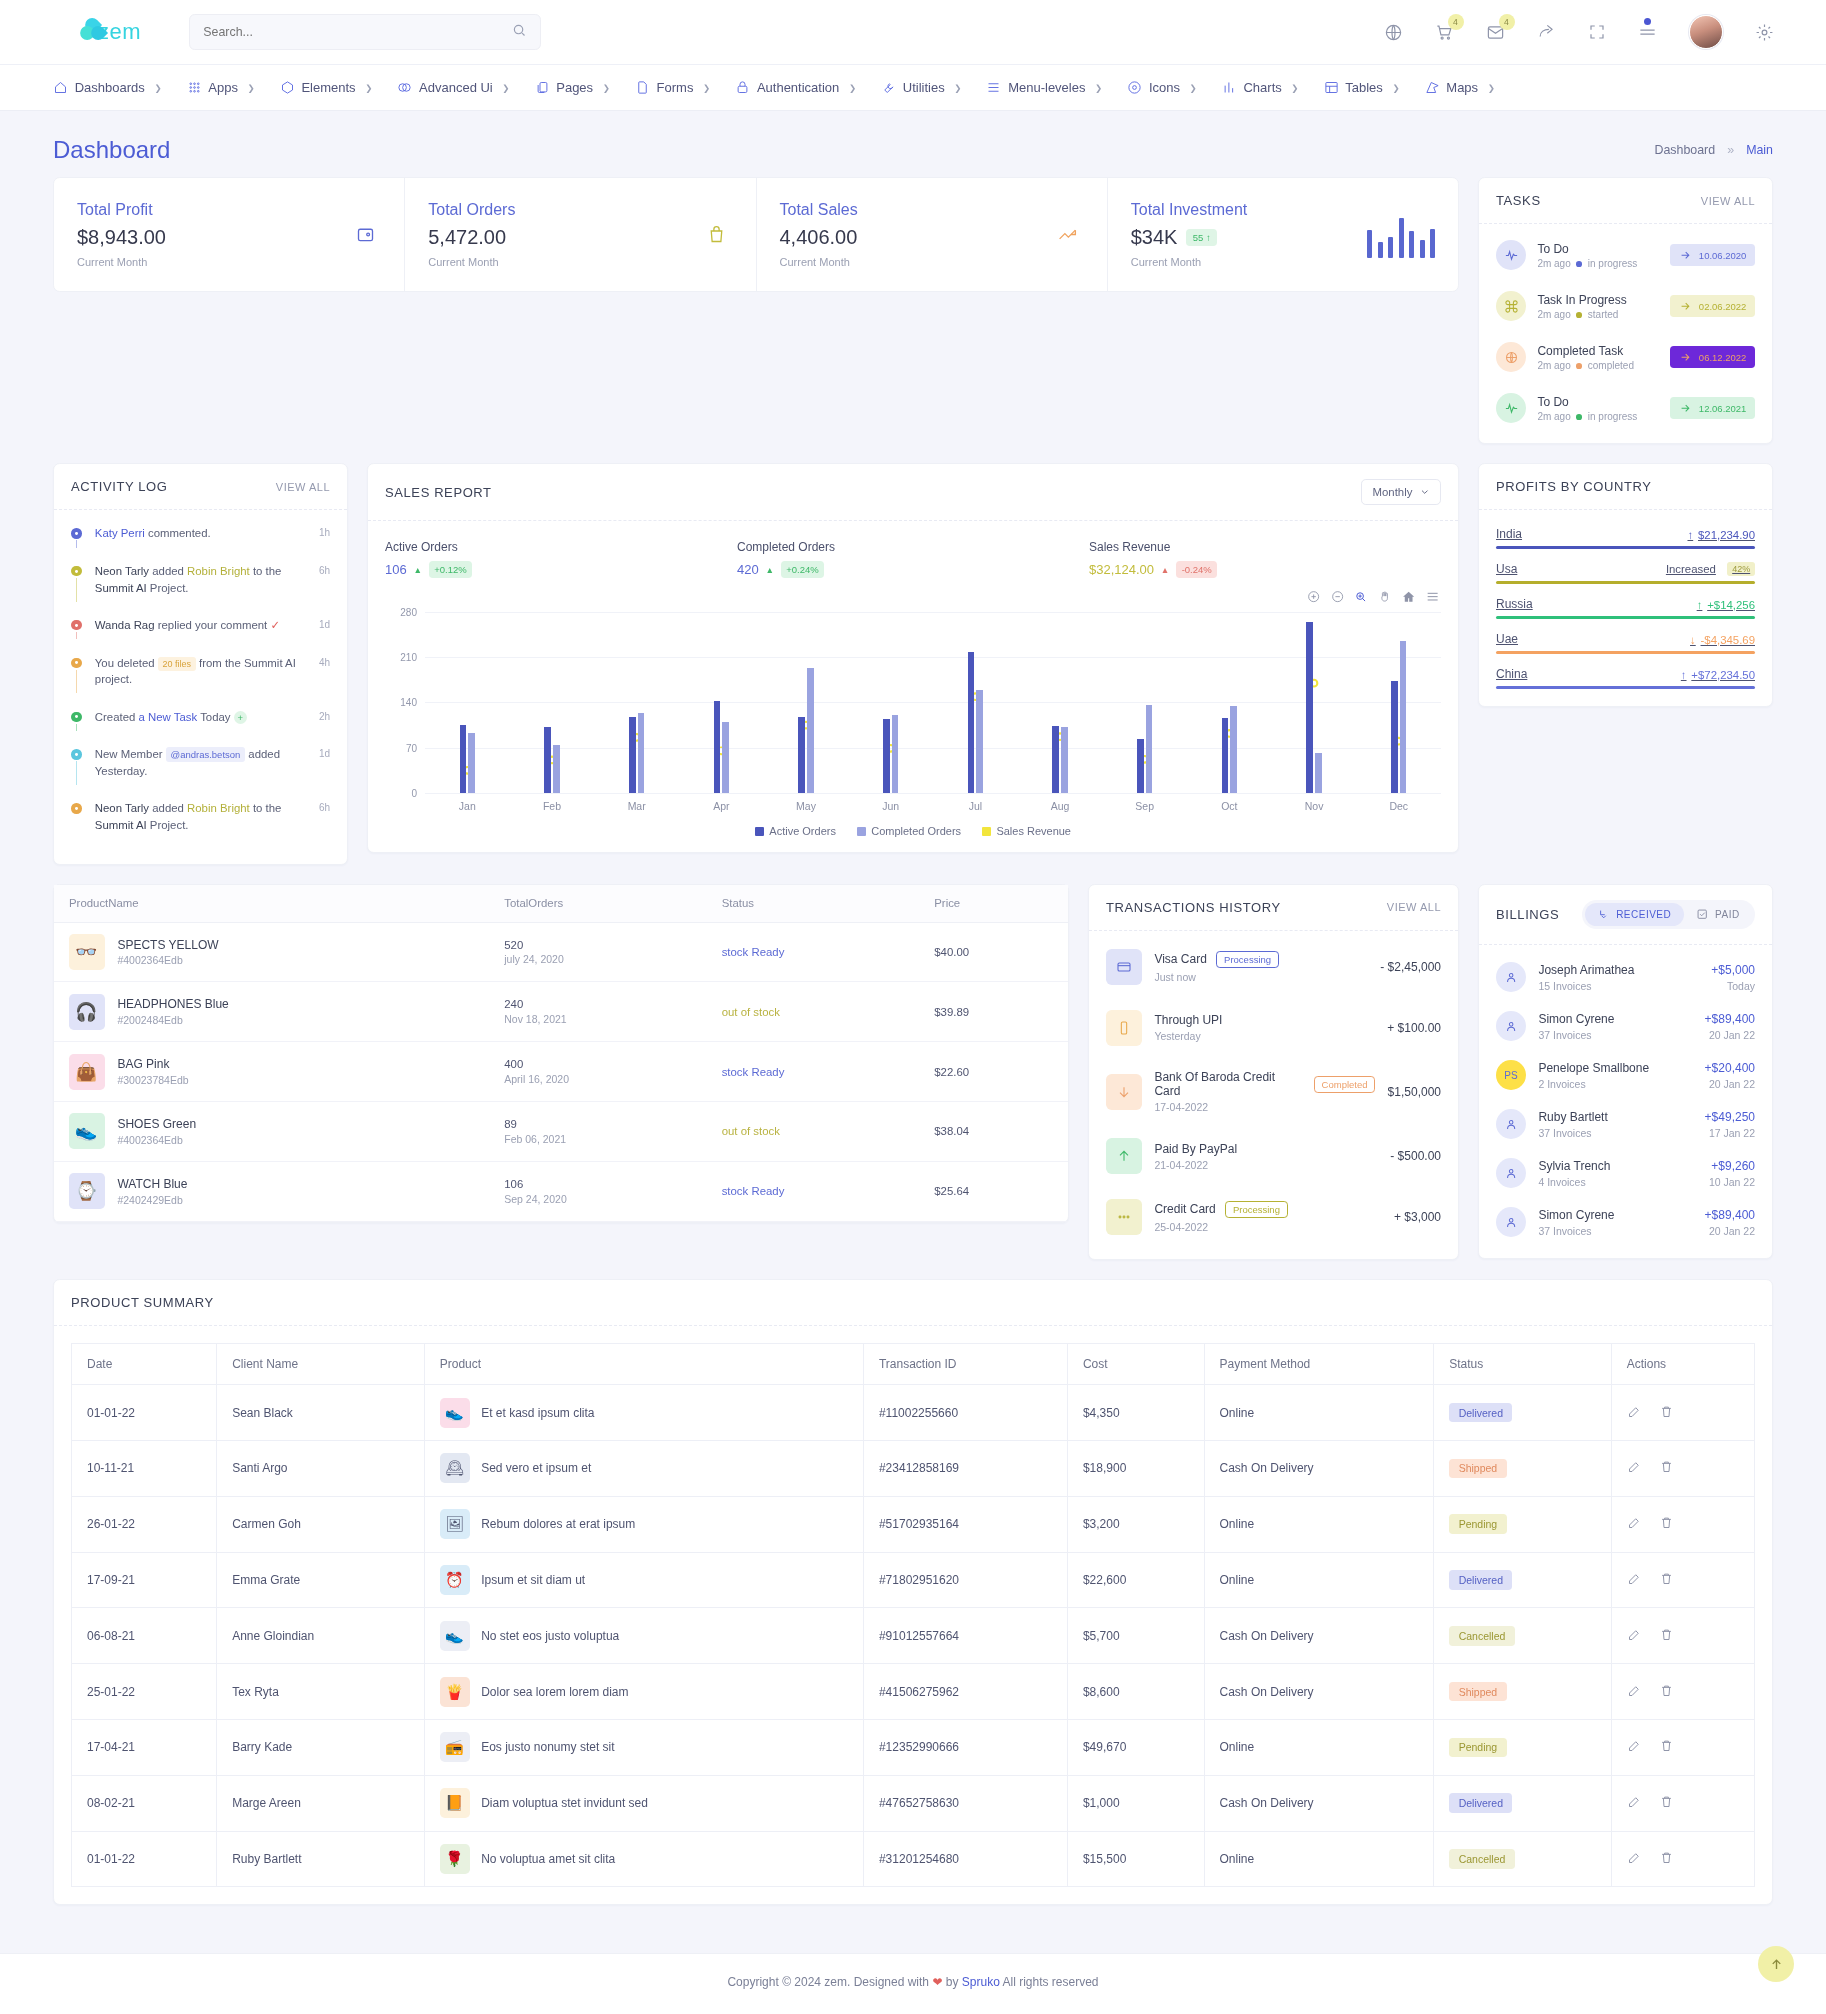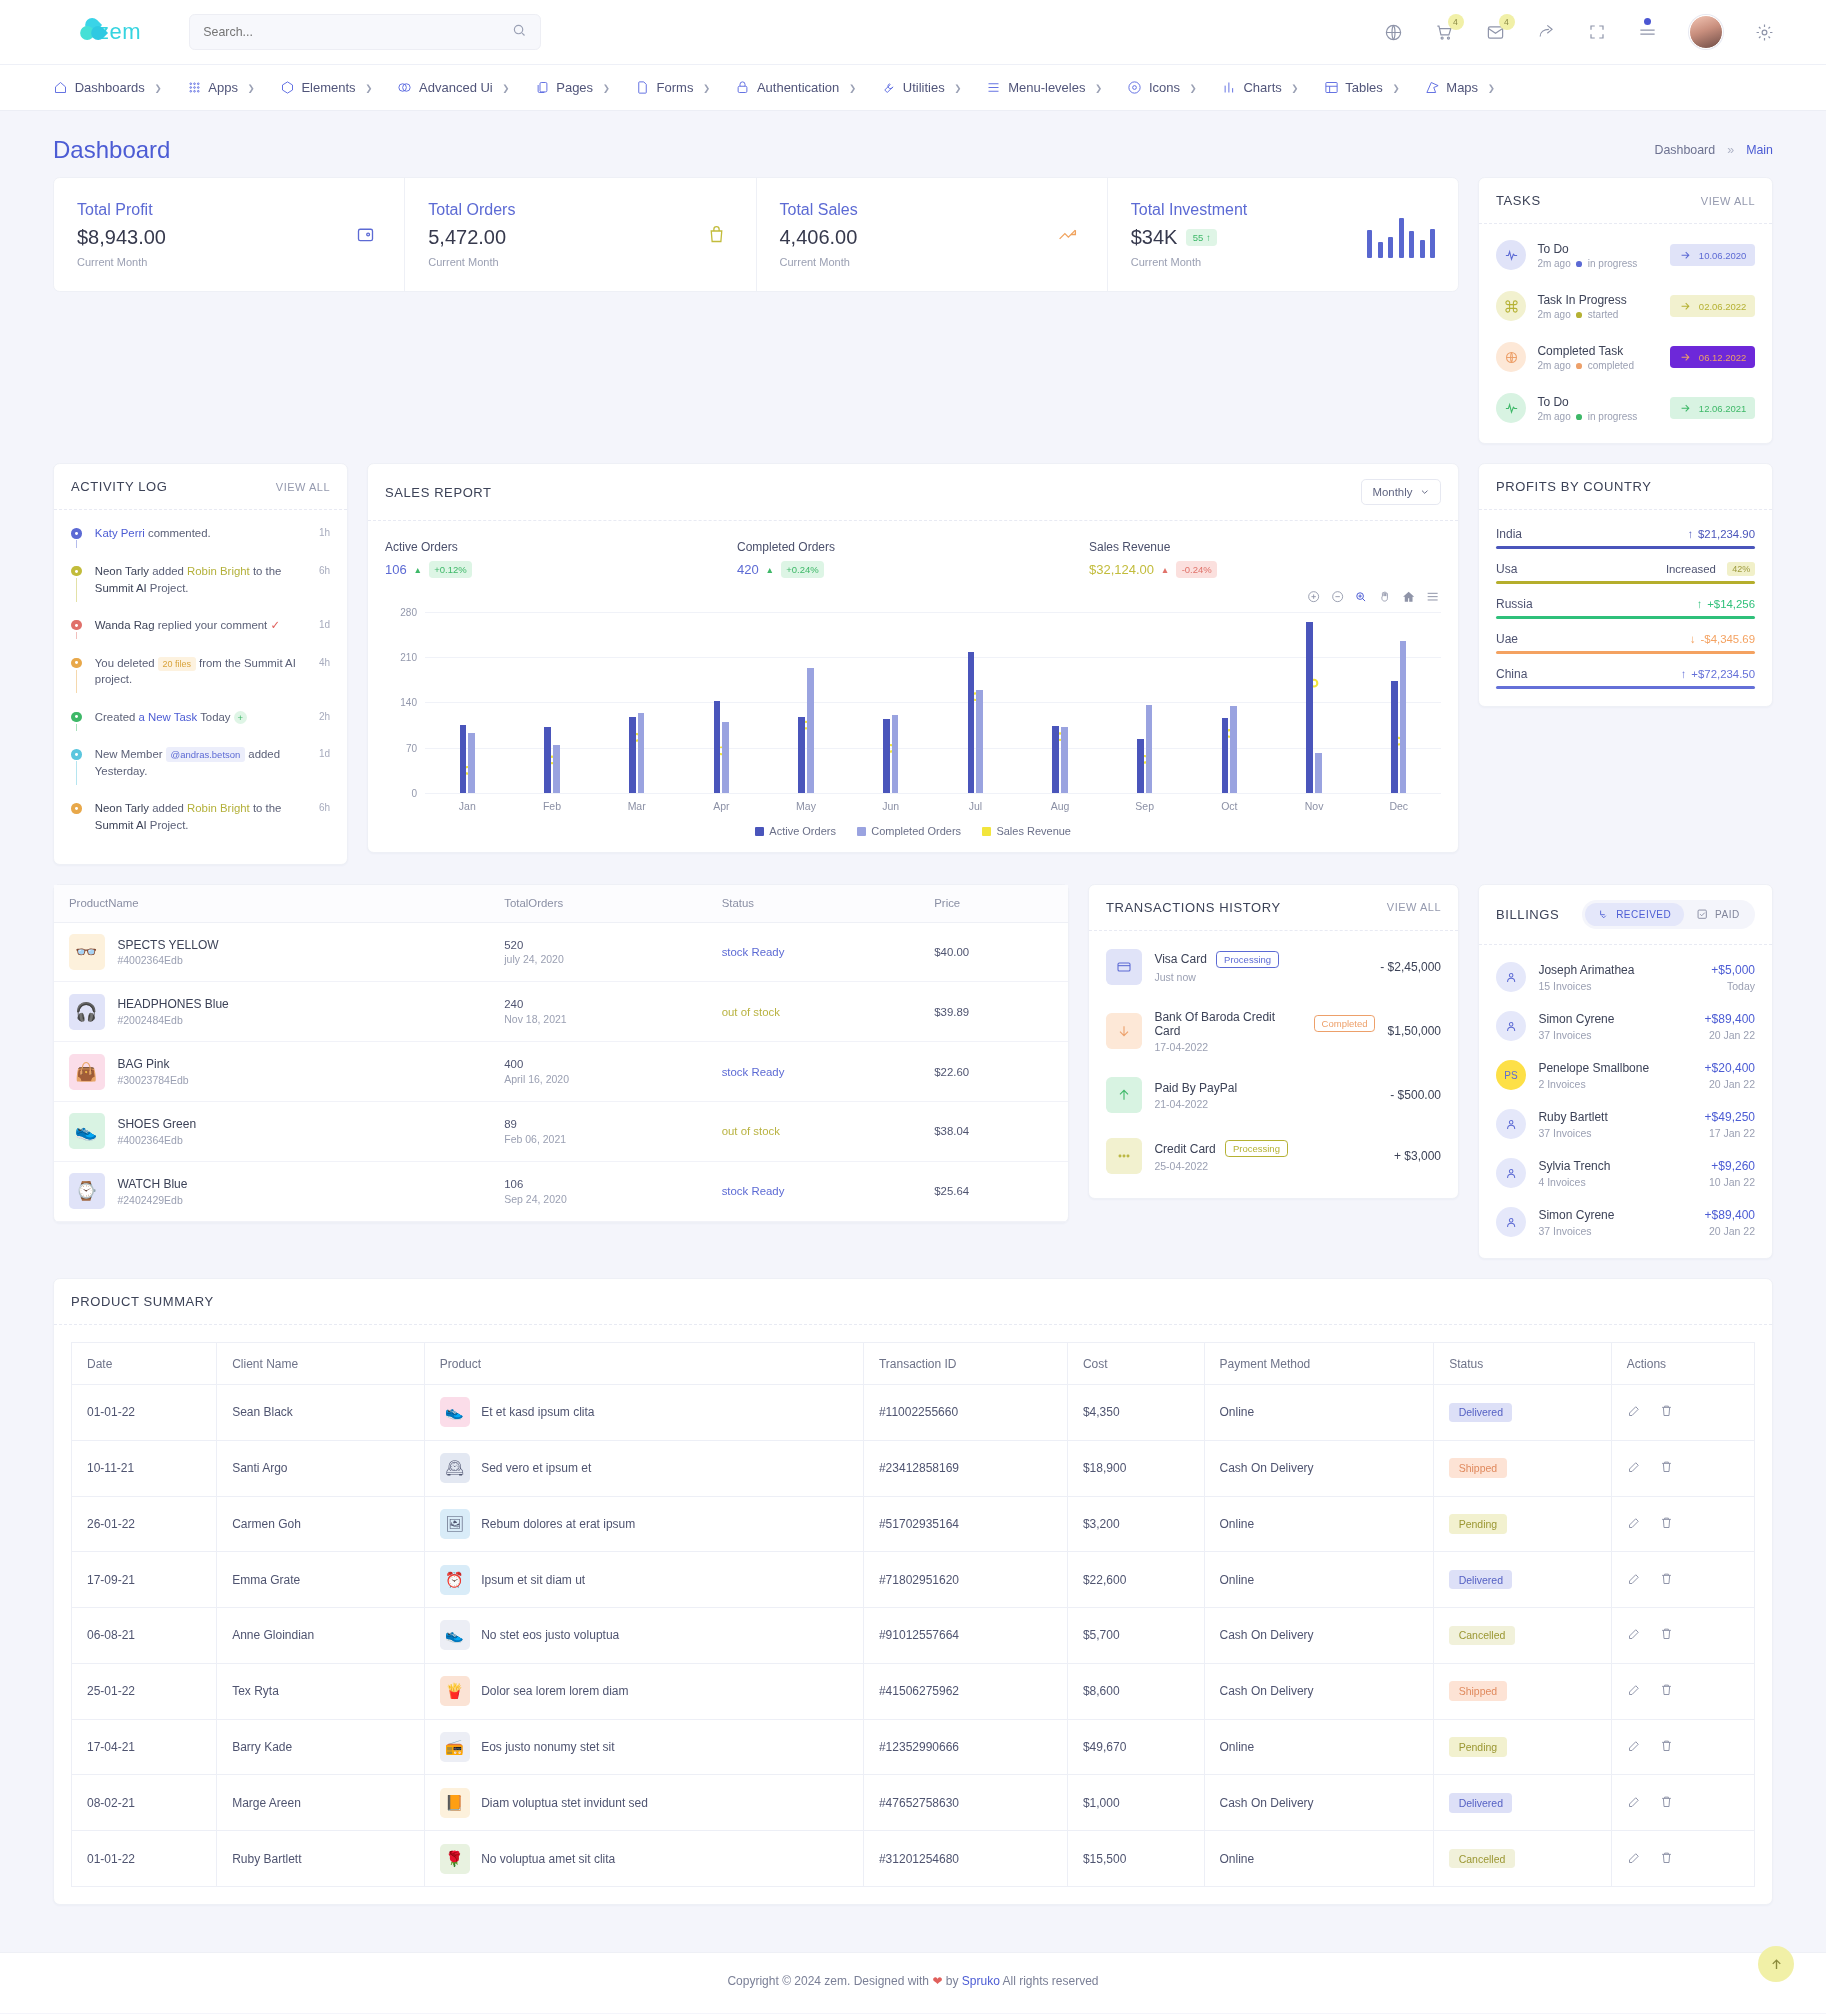--- a/index.html
+++ b/index.html
@@ -145,7 +145,7 @@
 
   
   .country { padding: 8.6px 17px 3.8px; }
-  .country-top { display: flex; align-items: center; font-size: 12px; color: #4d5270; margin-bottom: 5.7px;}
+  .country-top { display: flex; align-items: flex-end; font-size: 12px; color: #4d5270; margin-bottom: 5.7px; text-decoration: underline;}
   .country-val { margin-left: auto; display: flex; align-items: center; gap: 4.8px; font-size: 11.4px; }
   .cbar { height: 2.9px; border-radius: 1.9px; }
   .pct-chip { background: #f1f0c9; color: #9e9b3e; font-size: 9px; padding: 1.9px 4.8px; border-radius: 2.9px; margin-left:6.7px;}

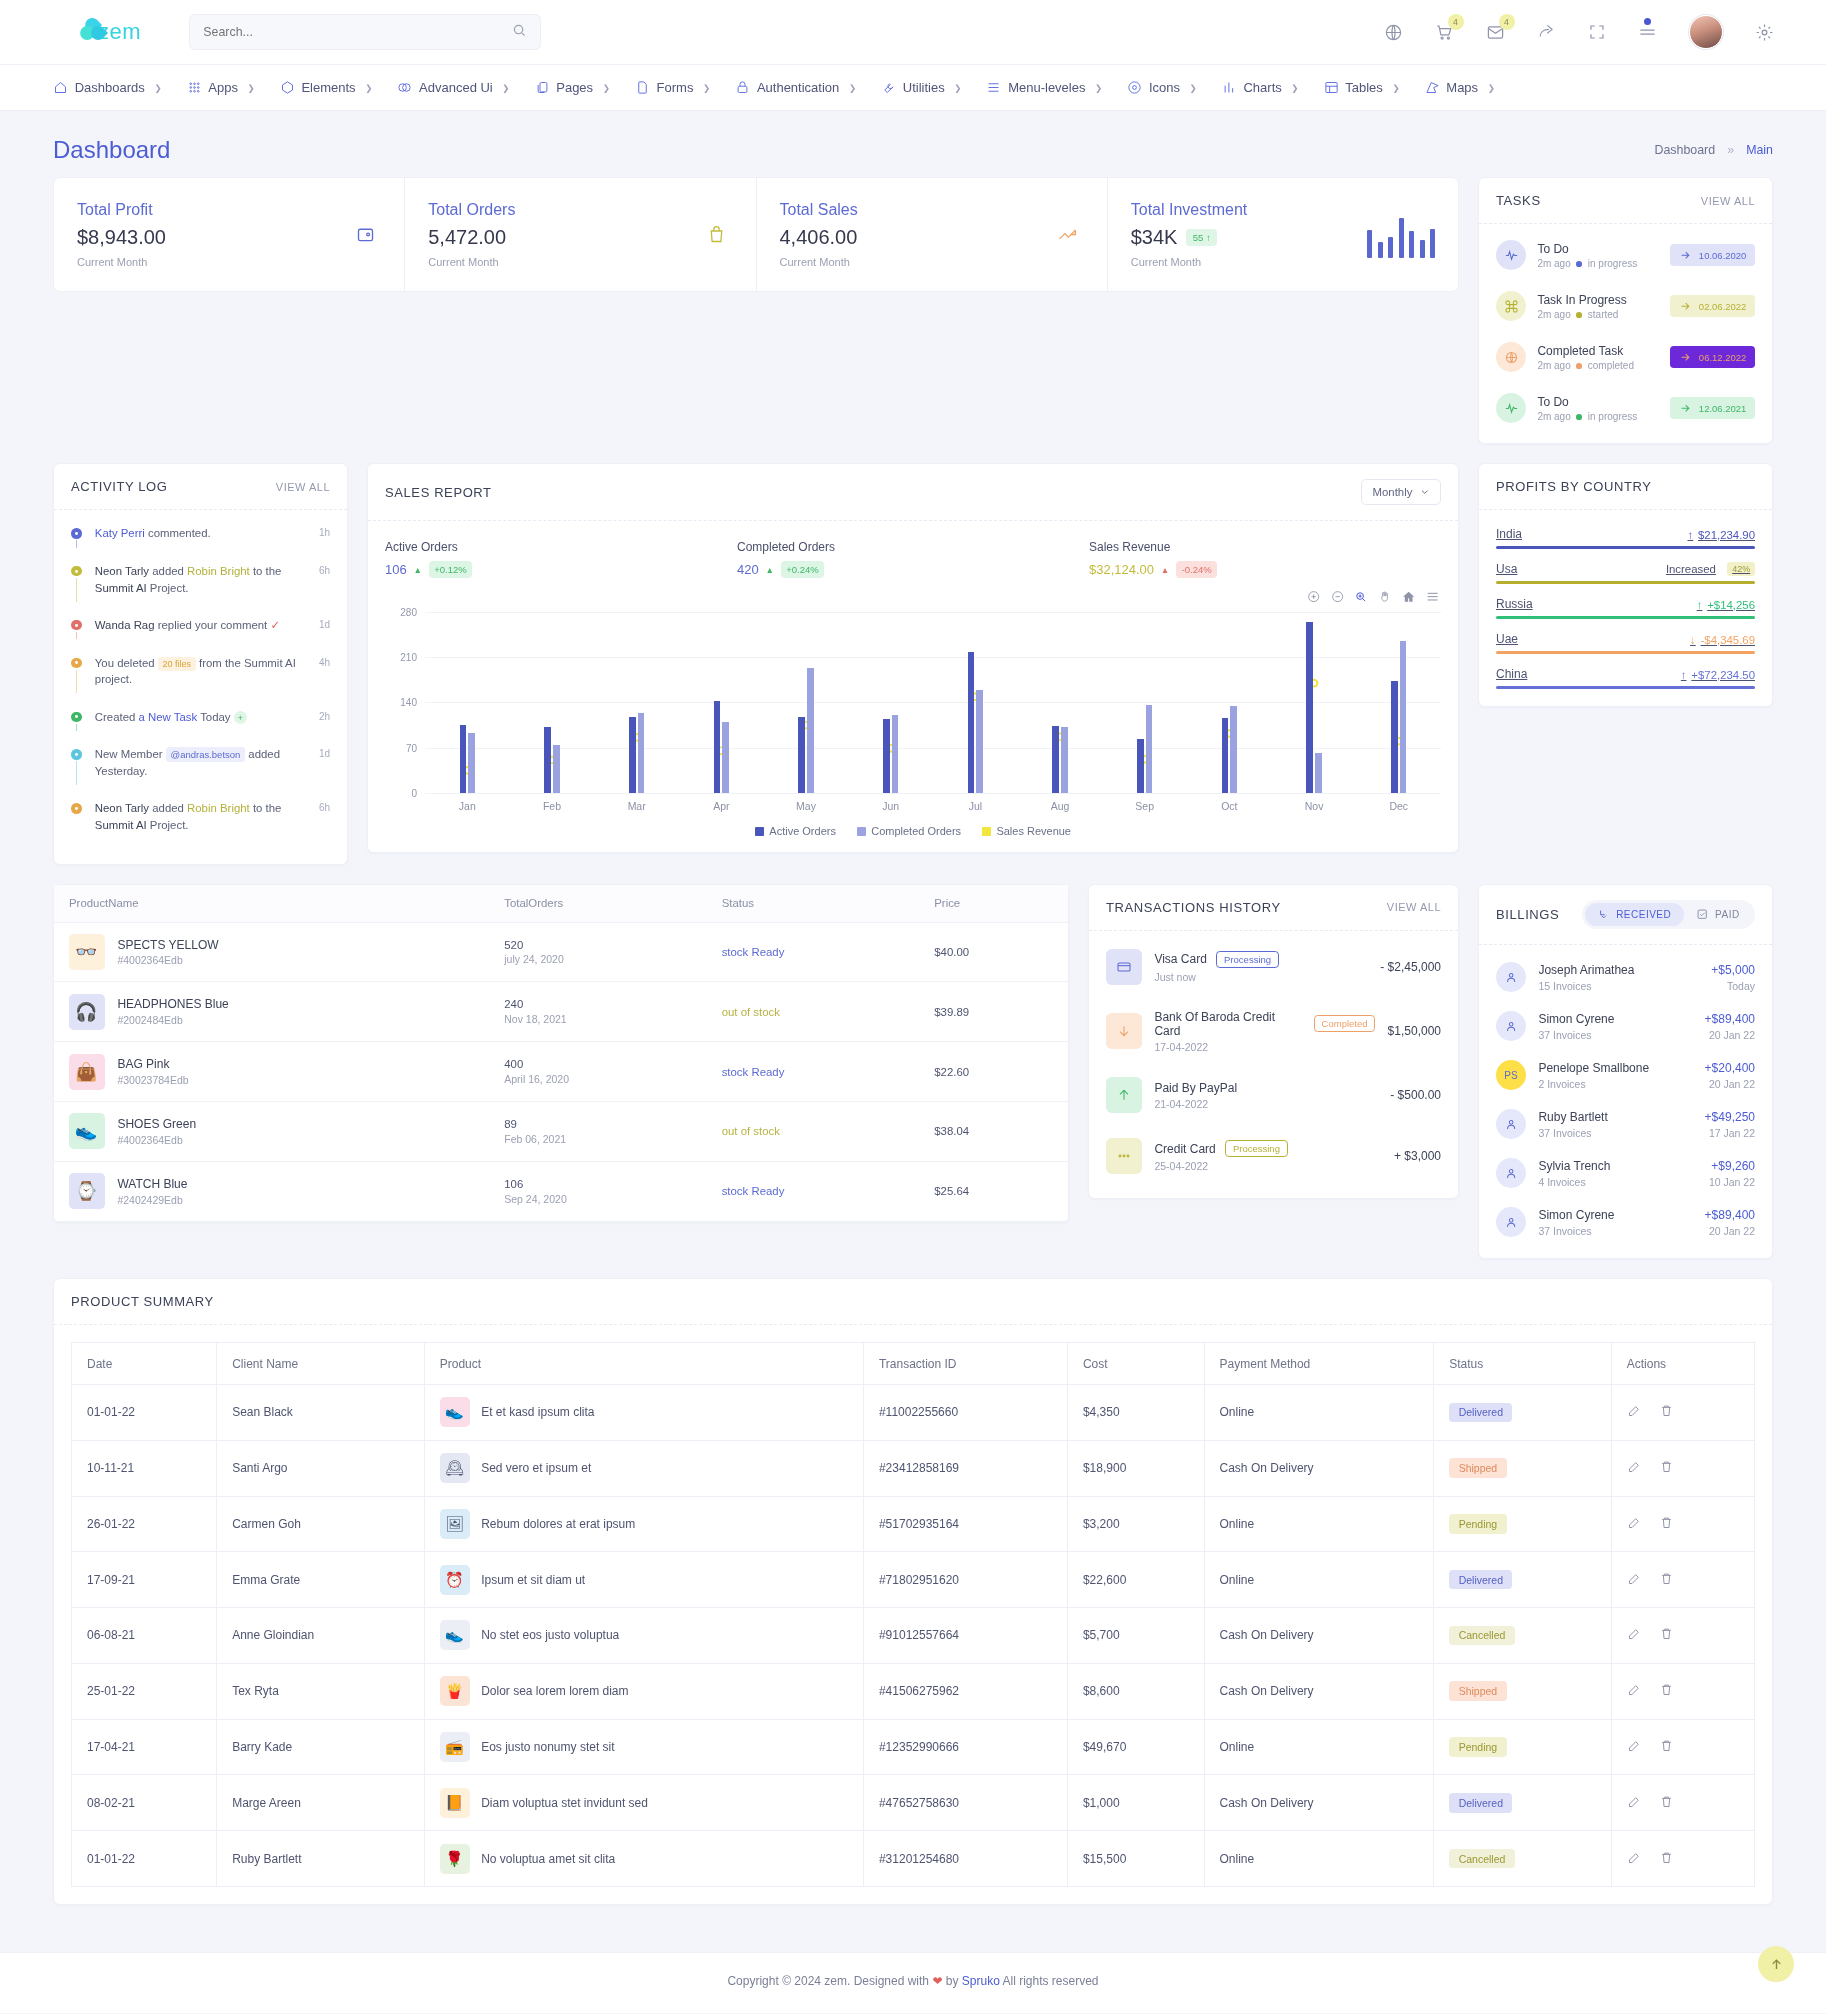--- a/index.html
+++ b/index.html
@@ -990,6 +990,19 @@
   <div class="trx-amt">- $2,45,000</div>
             </div>
  <div class="trx-item">
+  <span class="trx-ico" style="background:#fdf1dc;color:#e8a84a">
+                <svg width="16" height="16" viewBox="0 0 24 24" fill="none" stroke="currentColor" stroke-width="1.6">
+                  <rect x="8" y="3" width="8" height="18" rx="2"></rect>
+                </svg>
+              </span>
+  <div class="trx-main">
+                <div class="trx-name">Through UPI
+   </div>
+   <div class="trx-date">Yesterday</div>
+              </div>
+  <div class="trx-amt">+ $100.00</div>
+            </div>
+ <div class="trx-item">
   <span class="trx-ico" style="background:#fde8d7;color:#eda06a">
                 <svg width="16" height="16" viewBox="0 0 24 24" fill="none" stroke="currentColor" stroke-width="1.6">
                   <path d="M12 5v14M6 13l6 6 6-6"></path>

